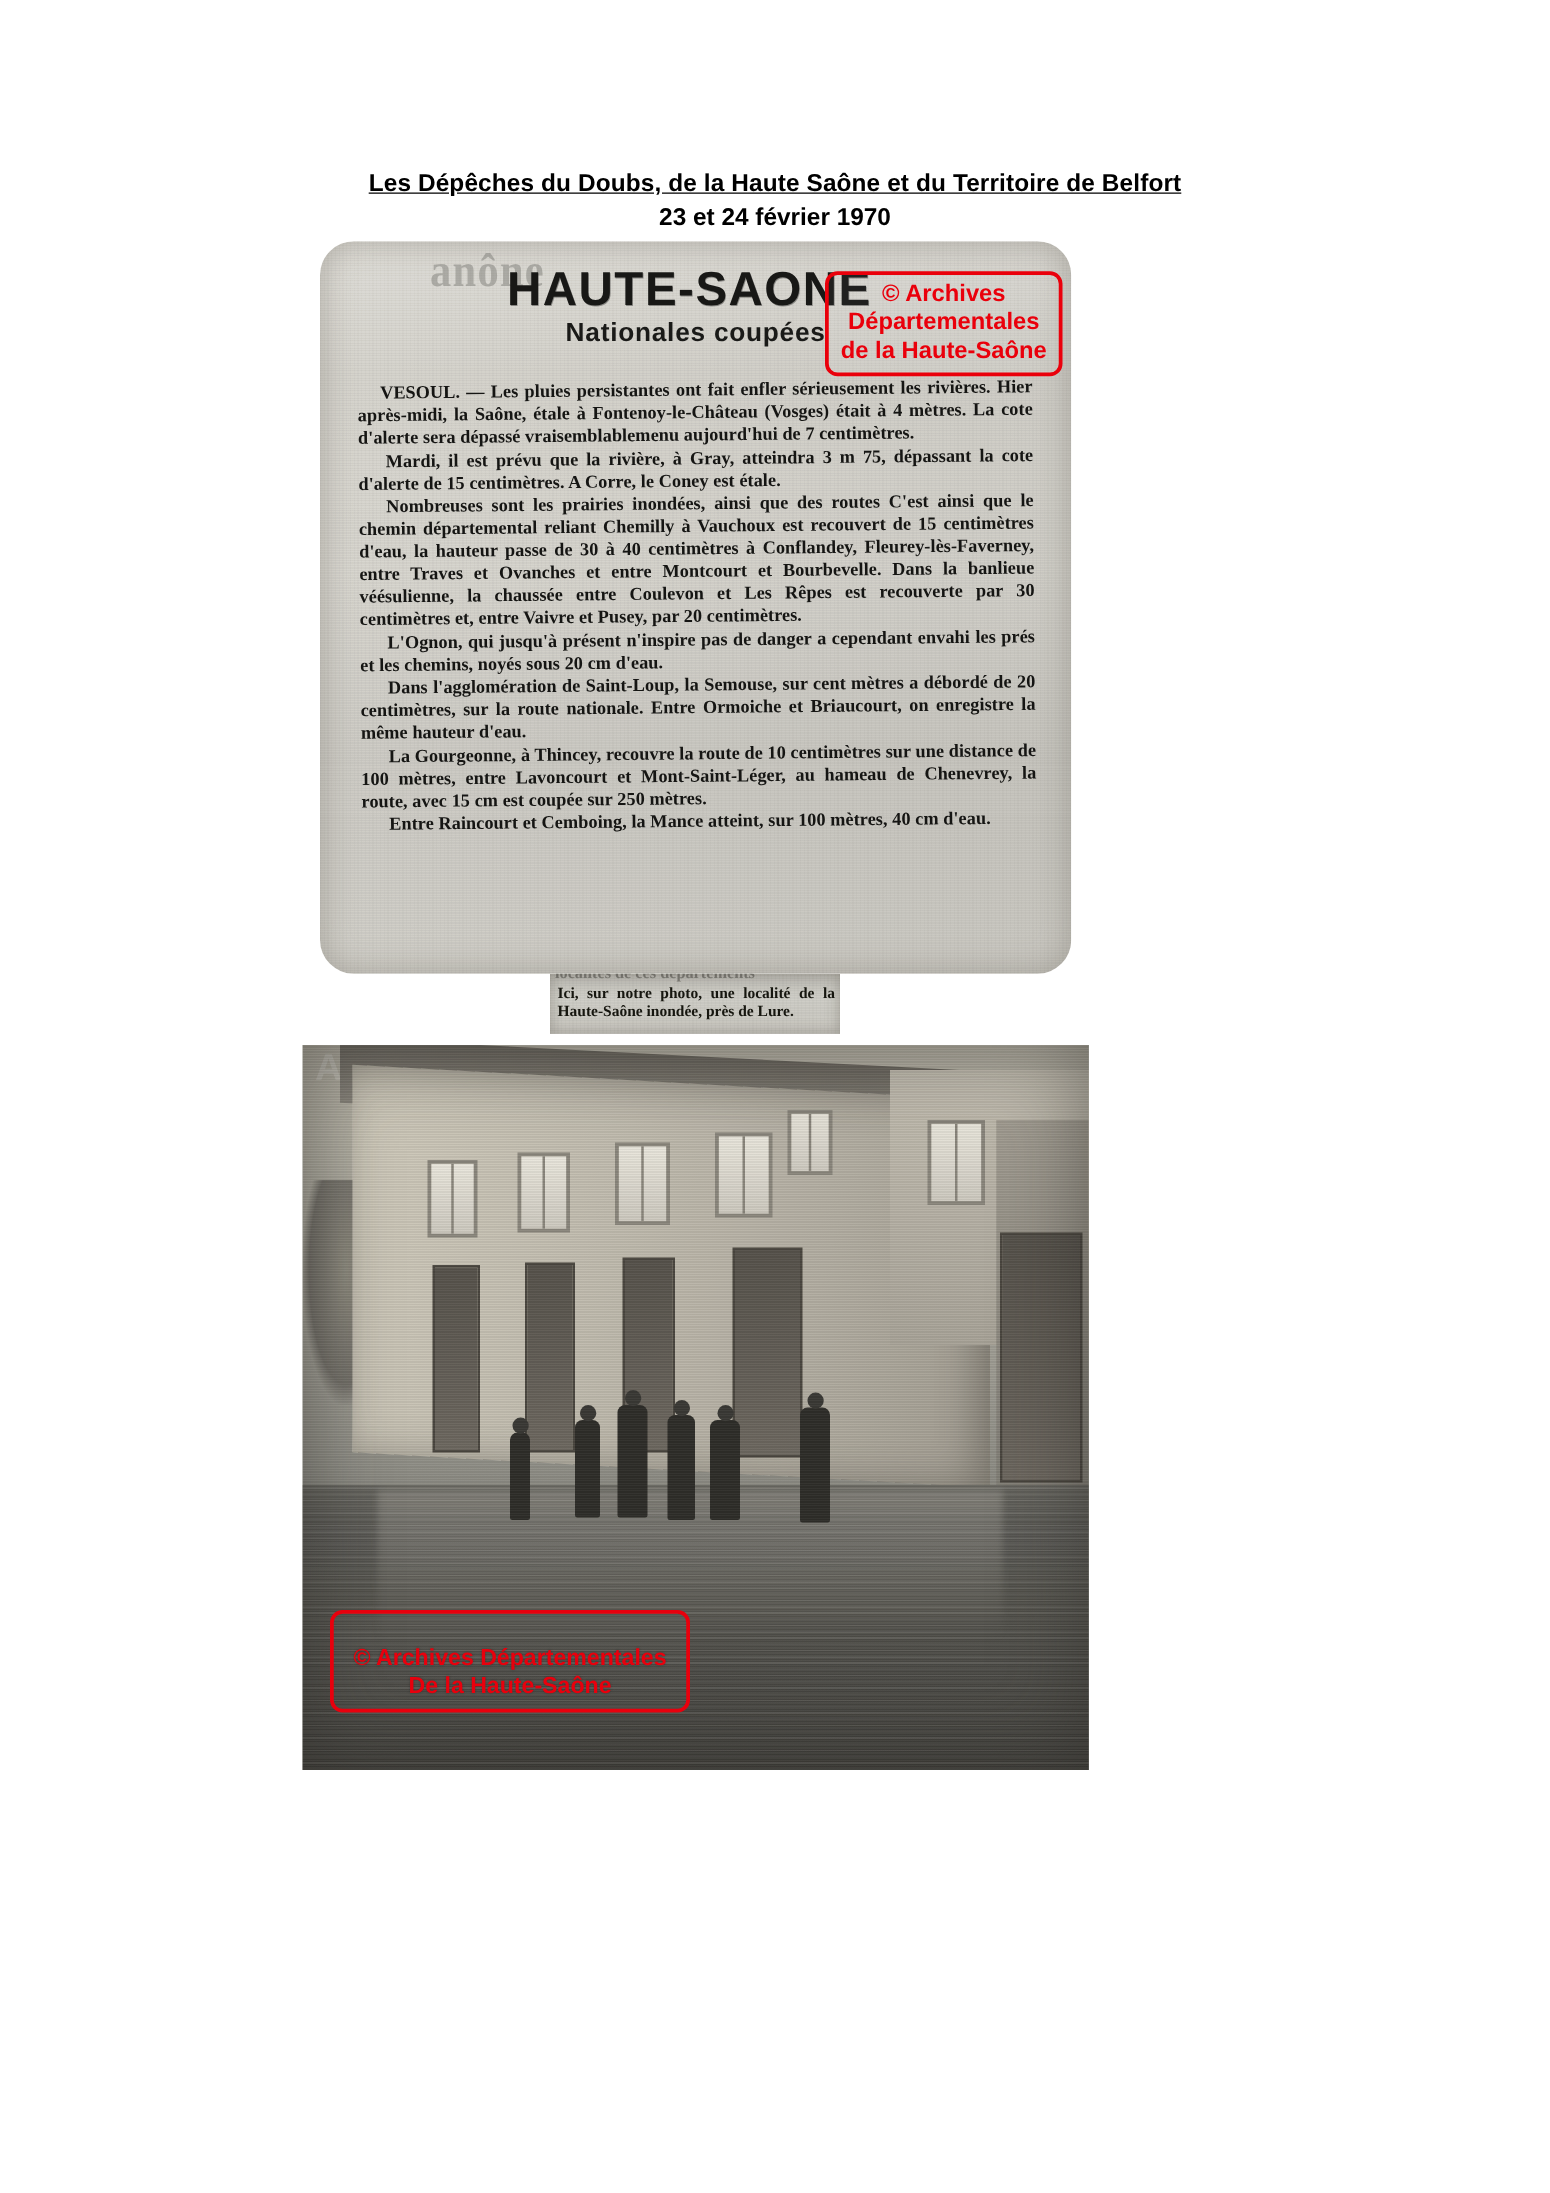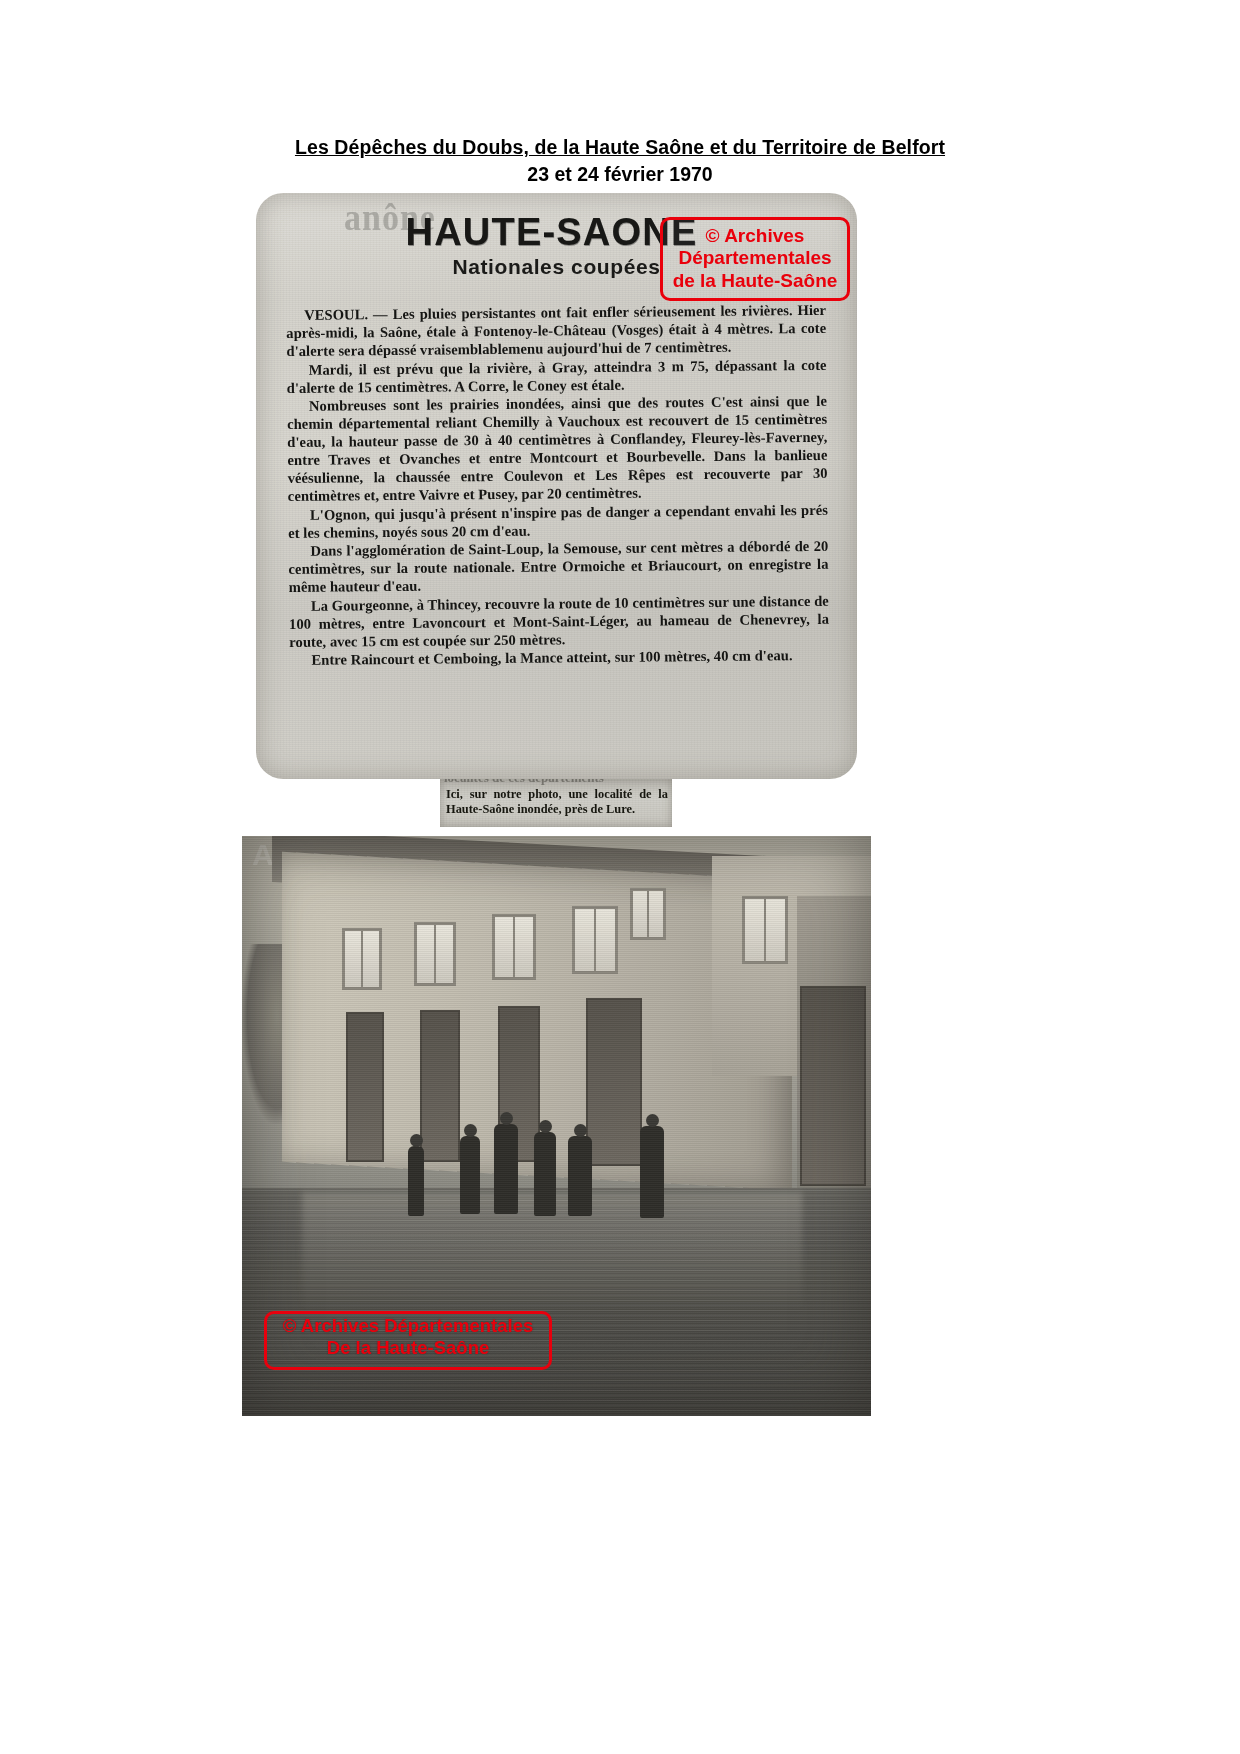--- a/index.html
+++ b/index.html
@@ -156,7 +156,7 @@
     bottom: 46px;
     left: 22px;
     width: 288px;
-    padding: 1px 6px 8px 6px;
+    padding: 24px 6px 8px 6px;
     font-size: 18.5px;
     background: rgba(255,255,255,0.02);
     text-shadow: 0 0 2px rgba(0,0,0,0.25);

